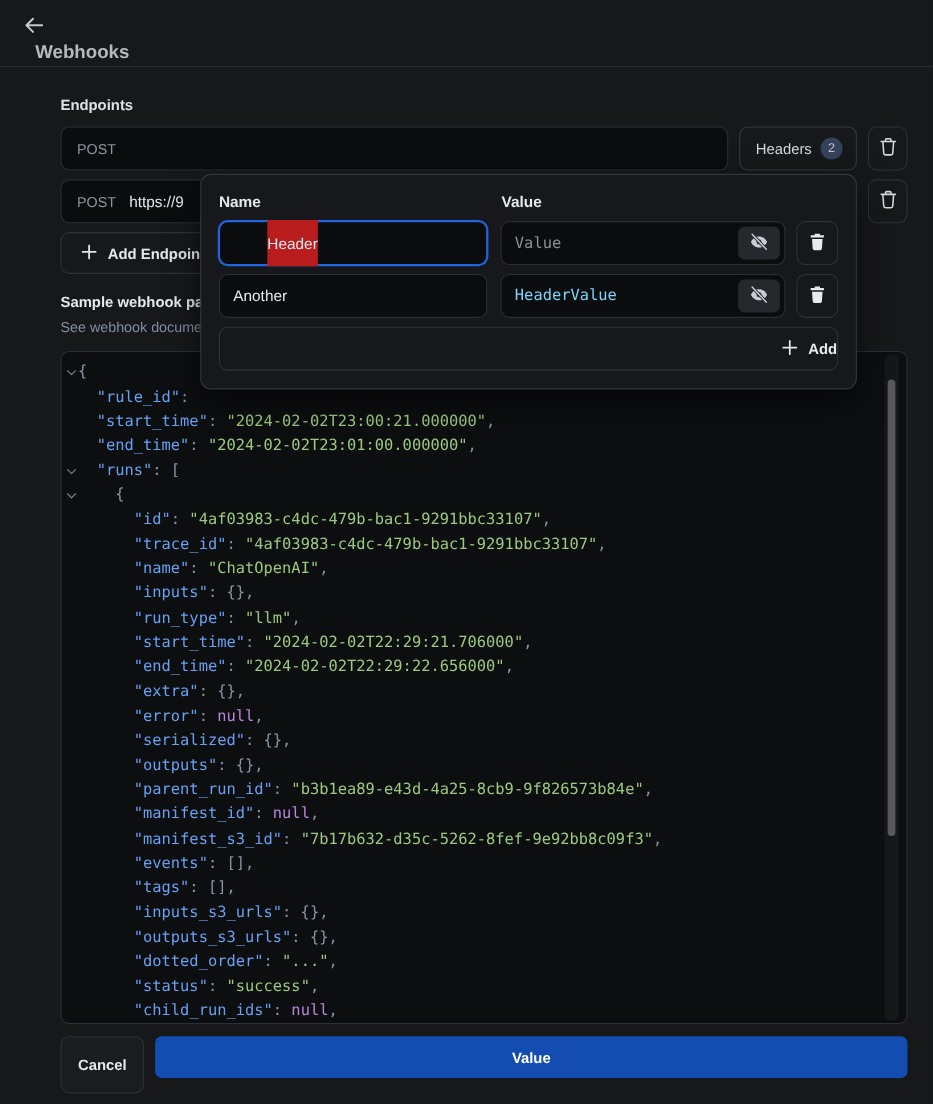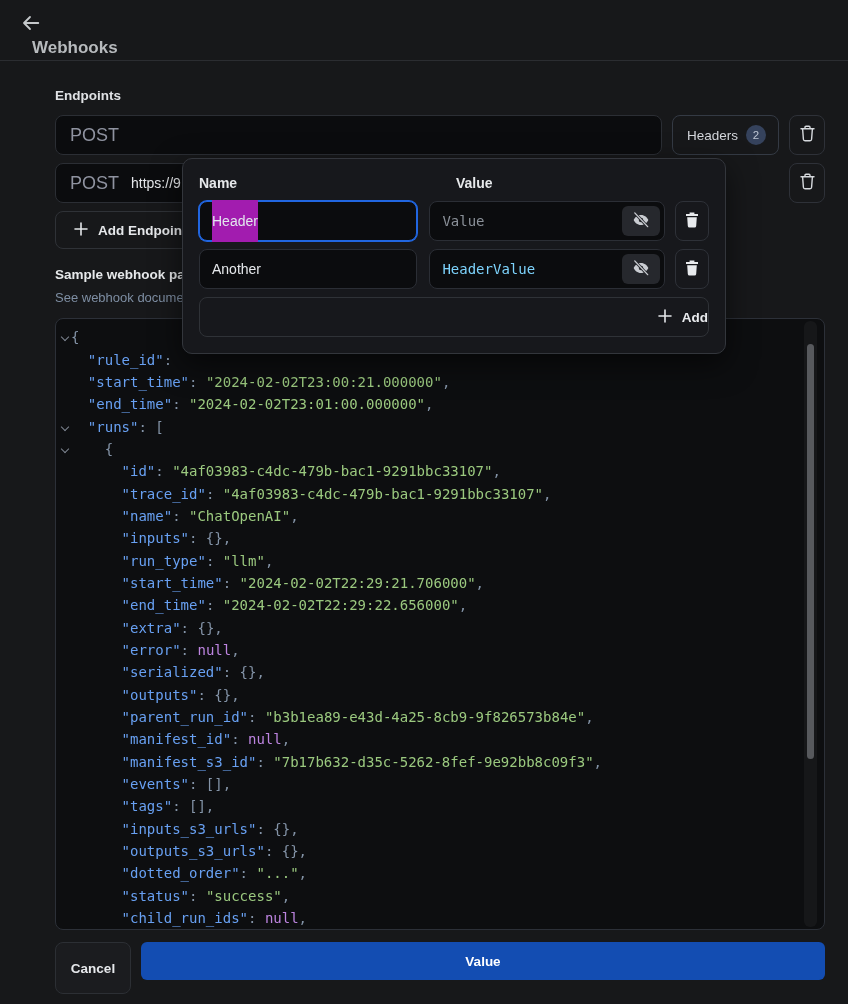--- a/index.html
+++ b/index.html
@@ -21,7 +21,7 @@
   .ep-row { display:flex; align-items:center; margin-bottom:8px; }
   .ep-input { width:607px; height:40px; background:#0b0c0e; border:1px solid #2b2e34;
     border-radius:8px; display:flex; align-items:center; padding:0 14px; }
-  .ep-method { font-size:18px; color:#8f93a0; margin-right:12px; }
+  .ep-method { font-size:13px; color:#8f93a0; margin-right:12px; }
   .ep-url { font-size:14px; color:#e5e7ea; white-space:nowrap; overflow:hidden; }
   .headers-btn { height:40px; margin-left:10px; padding:0 12px 0 14px; display:flex; align-items:center;
     gap:8px; background:transparent; border:1px solid #343a44; border-radius:8px; cursor:pointer; }

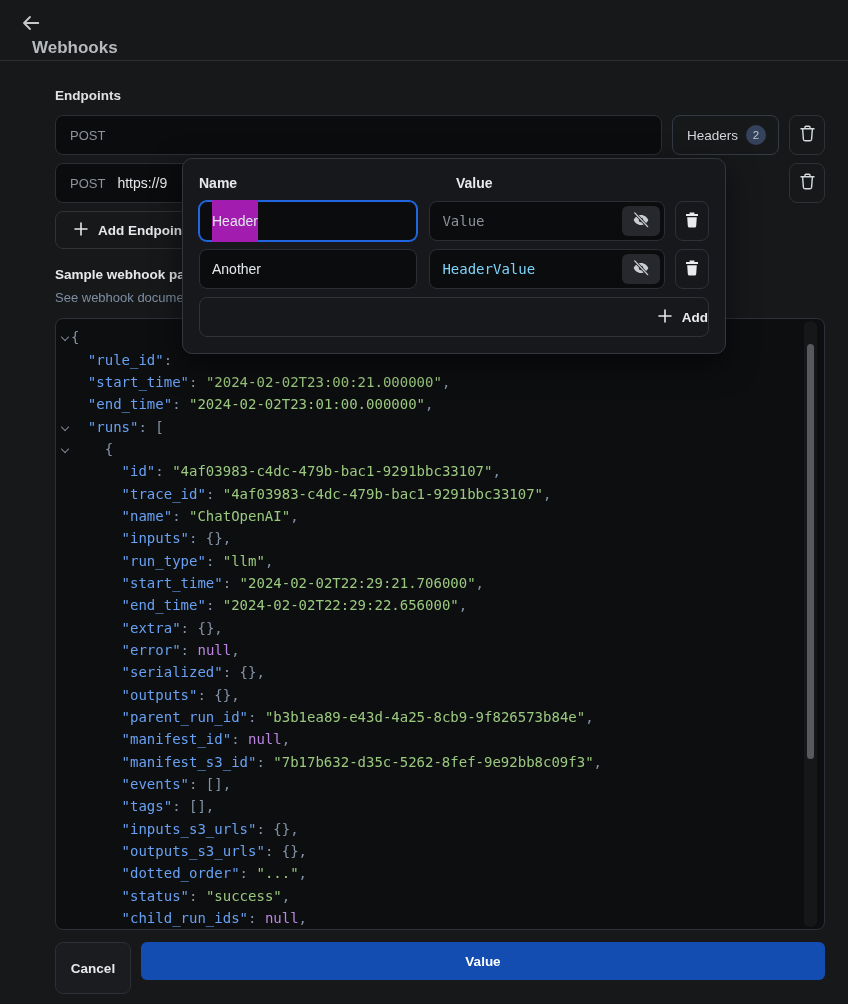--- a/index.html
+++ b/index.html
@@ -67,7 +67,7 @@
     color:#ffffff; font-size:13.5px; font-weight:600; cursor:pointer; }
 
   
-  .popover { position:absolute; left:182px; top:158px; width:544px; background:#17181c;
+  .popover { position:absolute; left:182px; top:158px; width:597px; background:#17181c;
     border:1px solid #33363c; border-radius:10px; padding:16px; z-index:20;
     box-shadow:0 10px 30px rgba(0,0,0,0.55); }
   .pop-labels { display:flex; margin-bottom:10px; }

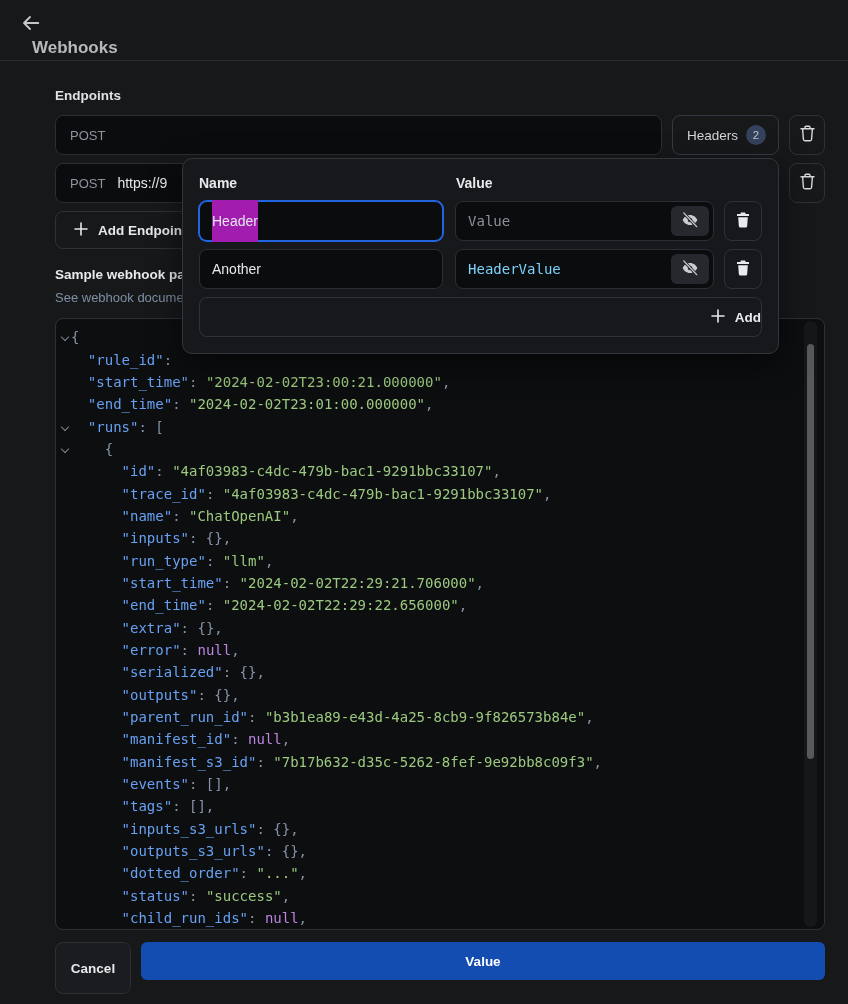--- a/index.html
+++ b/index.html
@@ -78,7 +78,7 @@
     border-radius:8px; display:flex; align-items:center; padding:0 12px;
     font-size:14px; color:#e6e9ec; cursor:text; }
   .pname.focused { border-color:#2166e0; box-shadow:0 0 0 1px #2166e0; }
-  .sel { background:#a21caf; color:#e2e7ee; padding:13px 0; }
+  .sel { background:#b91c1c; color:#e2e7ee; padding:13px 0;margin-left:31px; }
   .pvalue { position:relative; width:260px; height:40px; margin-left:12px; background:#0b0c0e;
     border:1px solid #2b2e35; border-radius:8px; display:flex; align-items:center;
     padding:0 48px 0 12px; font-family:"DejaVu Sans Mono", monospace; font-size:14px;

